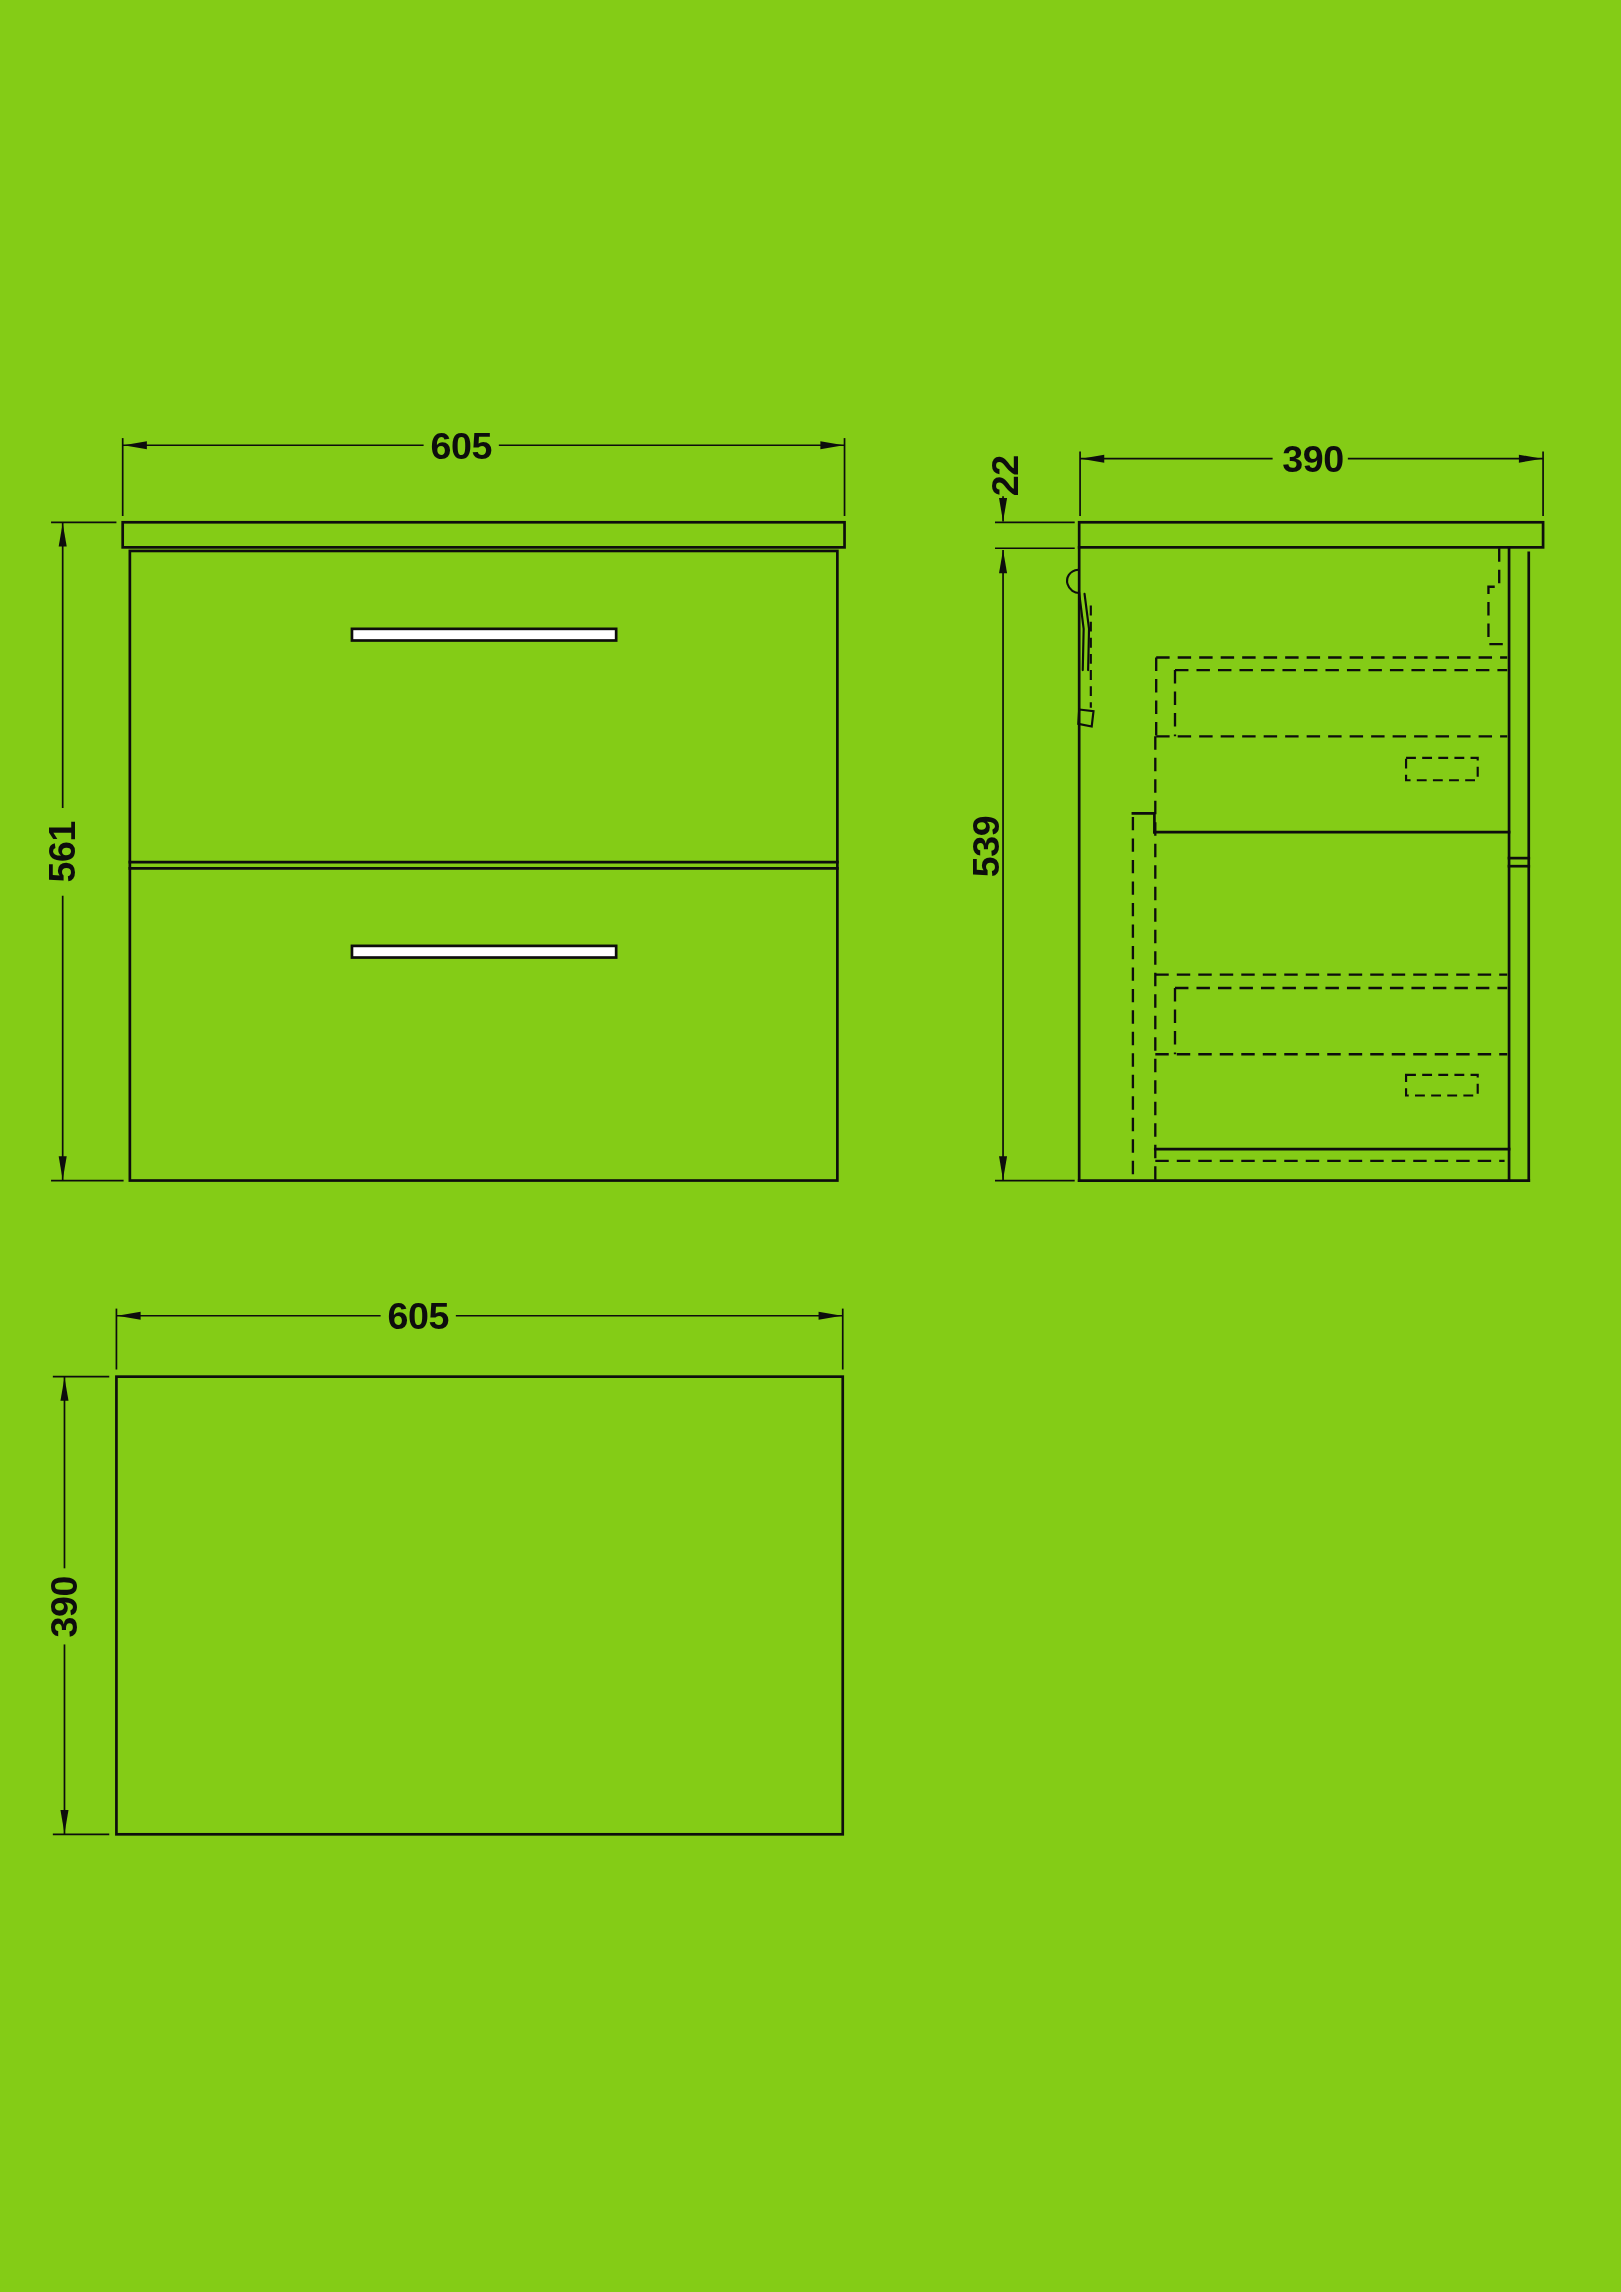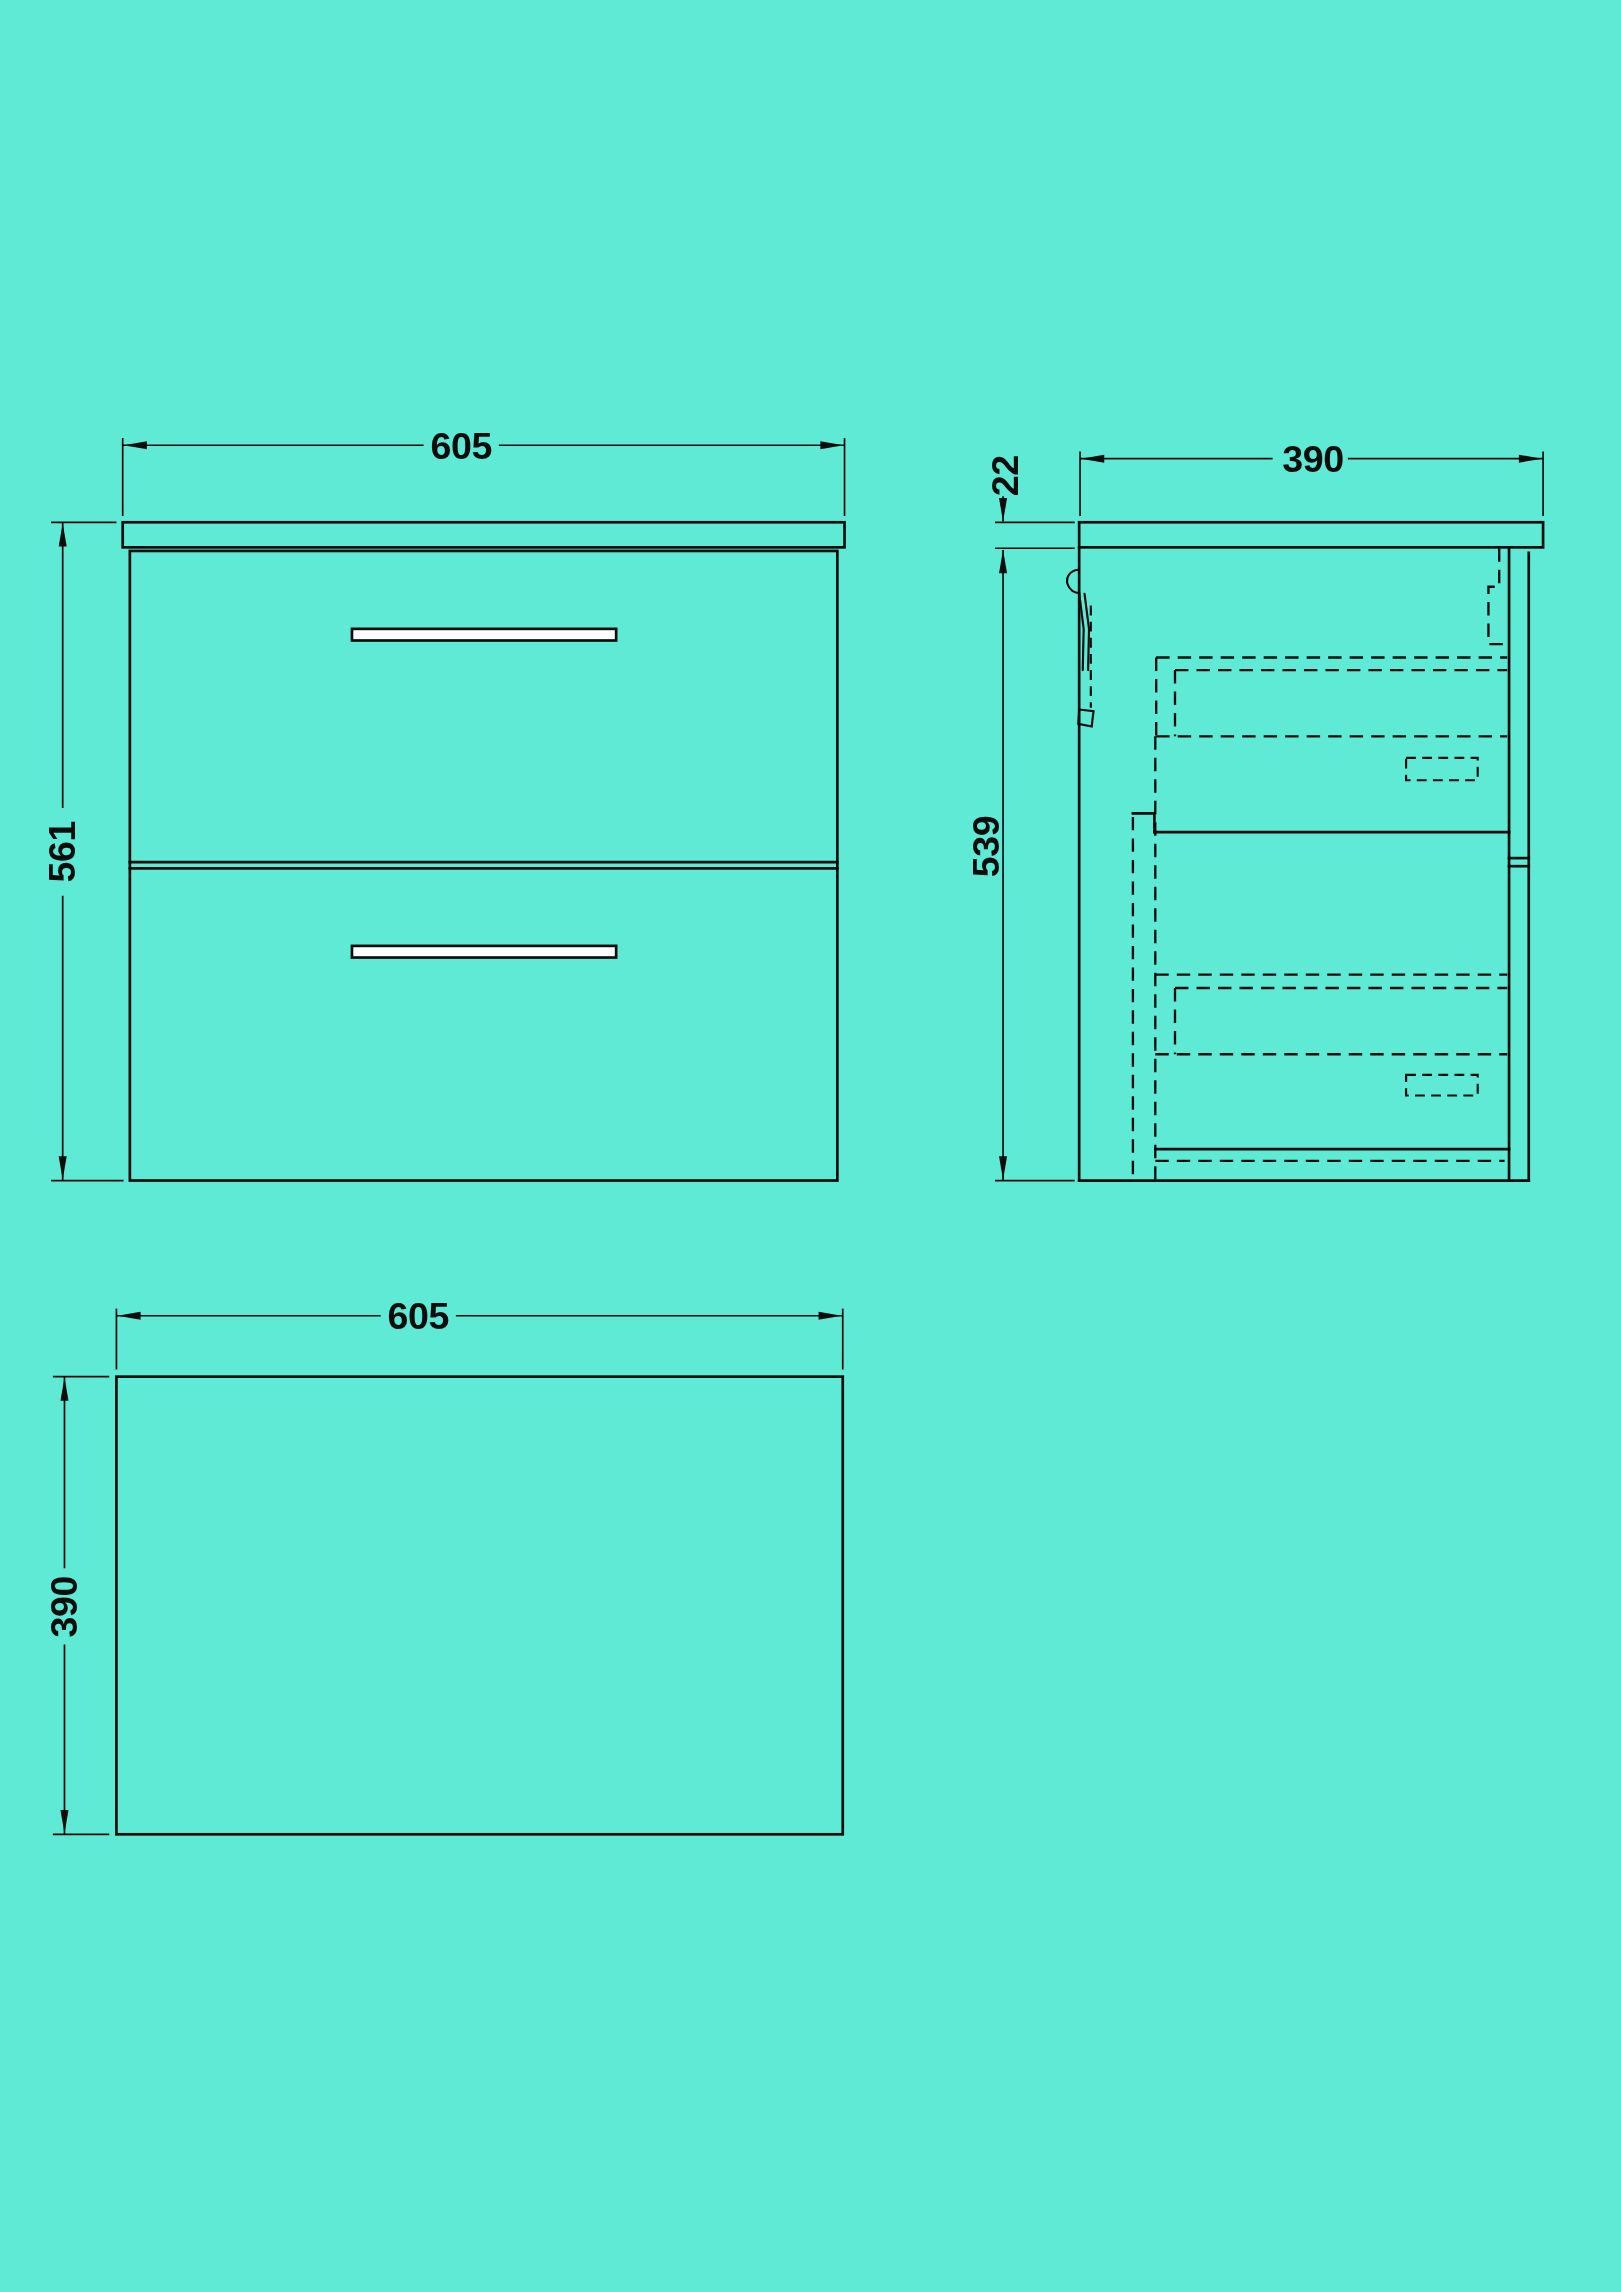--- a/index.html
+++ b/index.html
@@ -11,7 +11,7 @@
     position: relative;
     width: 1621px;
     height: 2293px;
-    background: #5eead4;
+    background: #84cc16;
     overflow: hidden;
   }
   svg { display: block; }

